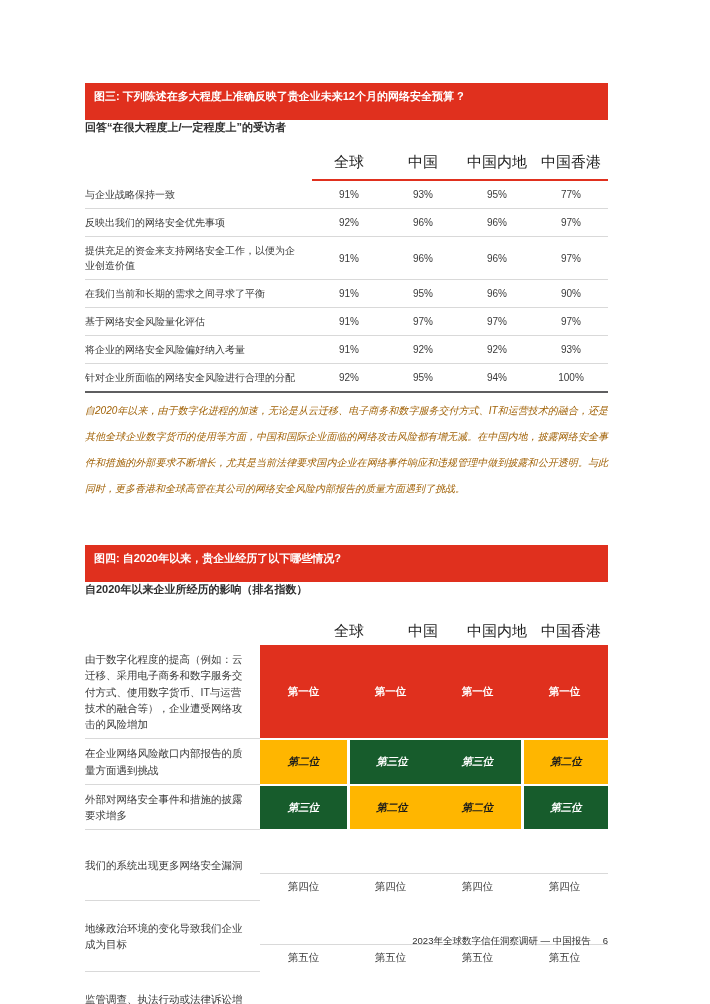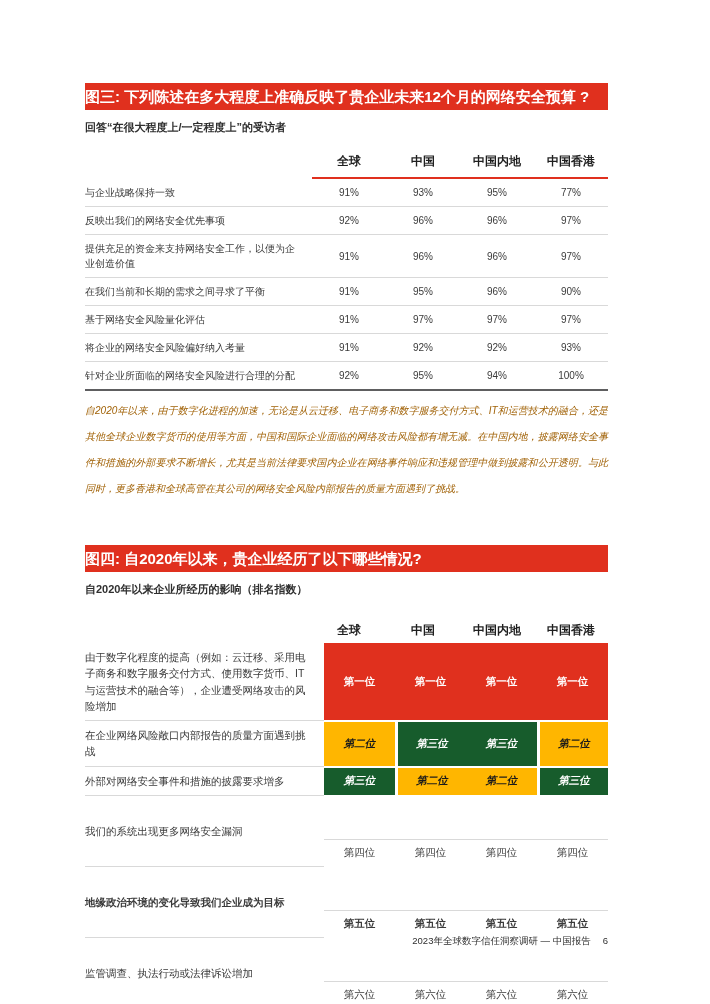--- a/index.html
+++ b/index.html
@@ -8,7 +8,7 @@
   .content-x{left:85px;width:523px;}
 
   
-  .fig-bar{background:#E0301E;color:#fff;font-weight:bold;font-size:15px;height:27px;line-height:27px;box-sizing:border-box;}
+  .fig-bar{background:#E0301E;color:#fff;font-weight:bold;font-size:11px;height:37px;line-height:27px;padding-left:9px;box-sizing:border-box;}
   .fig-sub{font-weight:bold;font-size:11px;color:#2f2f2f;}
 
   

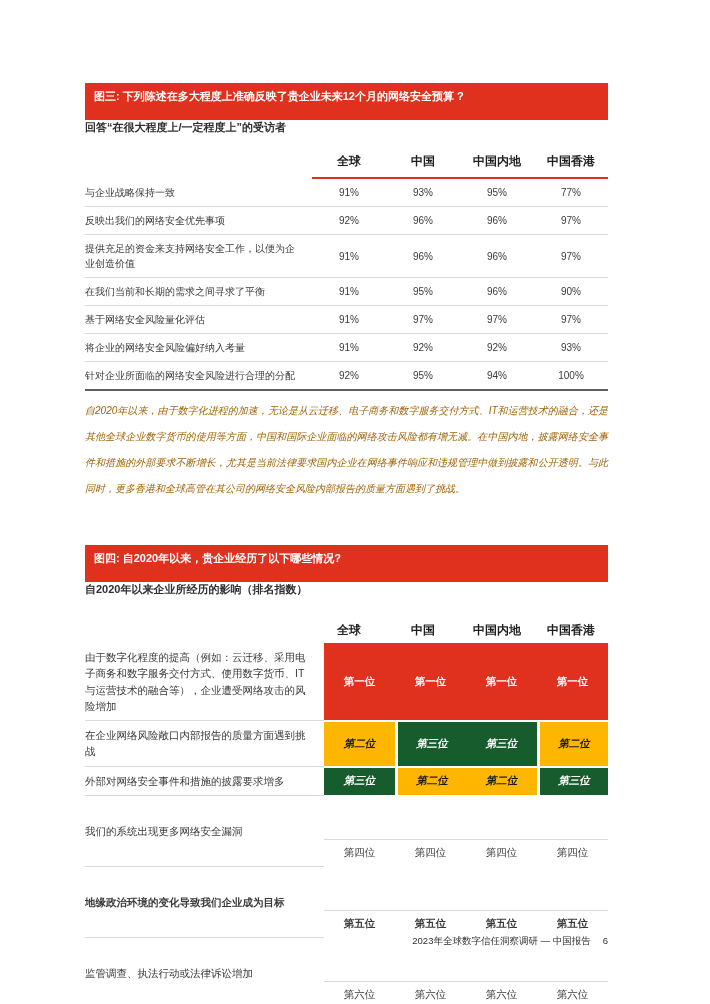--- a/index.html
+++ b/index.html
@@ -12,7 +12,7 @@
   .fig-sub{font-weight:bold;font-size:11px;color:#2f2f2f;}
 
   
-  .hdr-row{display:flex;font-weight:bold;font-size:12px;color:#1f1f1f;}
+  .hdr-row{display:flex;font-weight:normal;font-size:15px;color:#1f1f1f;}
   .hdr-spacer{flex:1;}
   .hdr-cols{width:296px;display:flex;}
   .hdr-col{width:25%;text-align:center;box-sizing:border-box;}

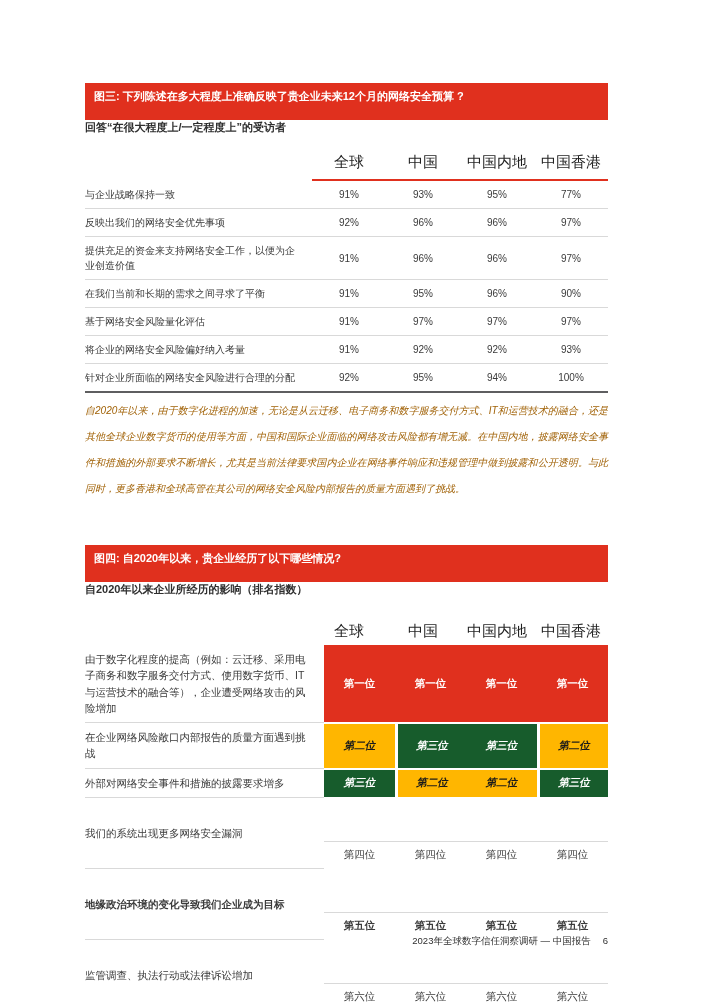--- a/index.html
+++ b/index.html
@@ -30,7 +30,7 @@
   .t2-row{display:flex;align-items:stretch;font-size:10.5px;color:#3a3a3a;}
   .t2-label{flex:1;padding:6px 12px 6px 0;display:flex;align-items:center;line-height:1.55;box-sizing:border-box;}
   .t2-row.lined .t2-label{border-top:1px solid #d9d9d9;}
-  .t2-cells{width:284px;display:flex;box-sizing:border-box;}
+  .t2-cells{width:348px;display:flex;box-sizing:border-box;}
   .t2-cells.gap{margin-top:2px;font-style:italic;}
   .t2-cells.plainline{border-top:1px solid #d9d9d9;margin-top:44px;}
   .rank-cell{width:25%;display:flex;align-items:center;justify-content:center;box-sizing:border-box;text-align:center;}

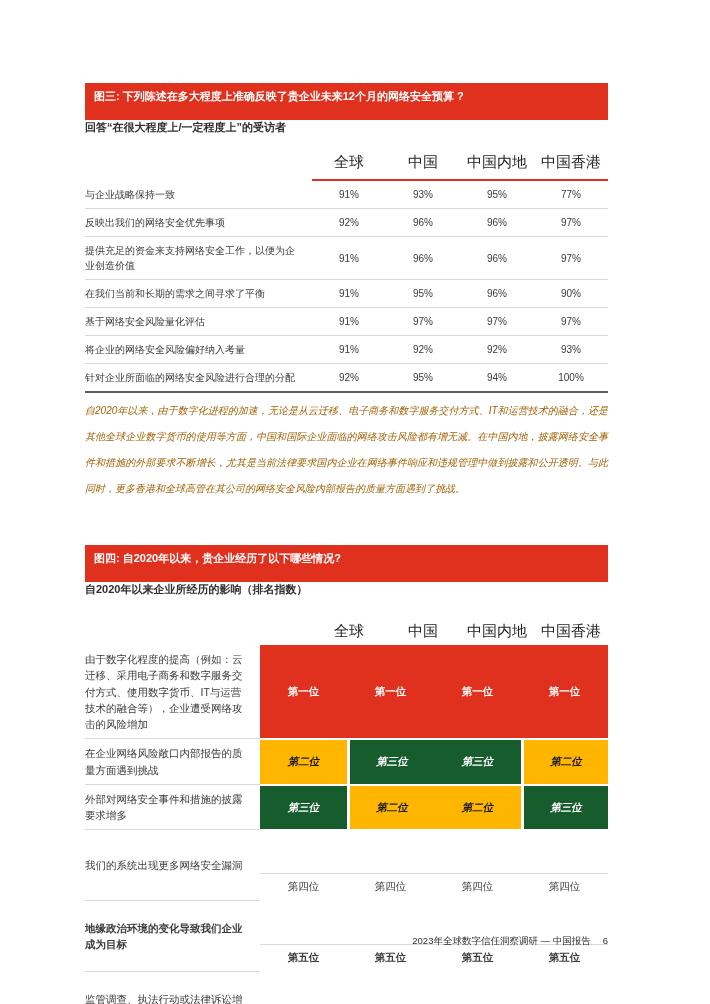--- a/index.html
+++ b/index.html
@@ -187,7 +187,7 @@
     </div>
   </div>
 
-  <div class="t2-row lined rowmin" style="min-height:32px;font-weight:bold;">
+  <div class="t2-row lined rowmin" style="min-height:32px;">
     <div class="t2-label">地缘政治环境的变化导致我们企业成为目标</div>
     <div class="t2-cells plainline">
       <div class="rank-cell">第五位</div>

